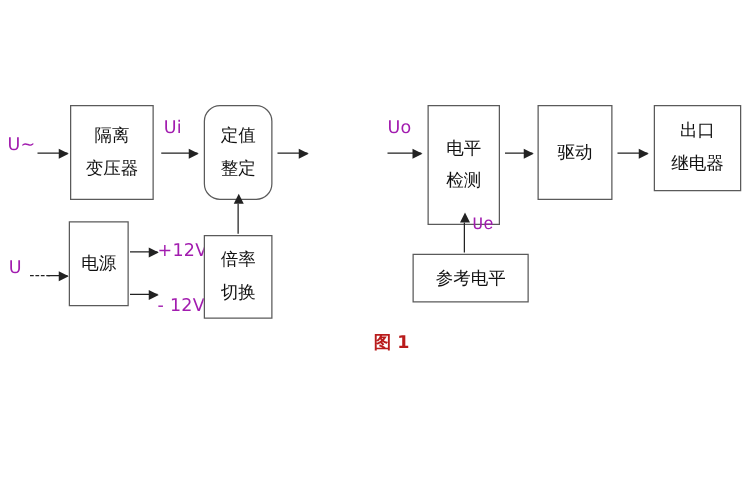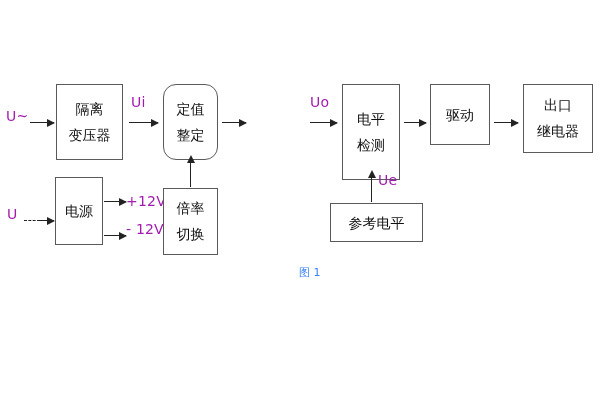--- a/index.html
+++ b/index.html
@@ -125,7 +125,7 @@
 
   <div class="arrow-r" style="left:404px; top:122px; width:22px;"></div>
 
-  <div class="box" style="left:430px; top:84px; width:60px; height:61px;">
+  <div class="box" style="left:430px; top:84px; width:60px; height:76px;">
     <span class="ln">驱动</span>
   </div>
 

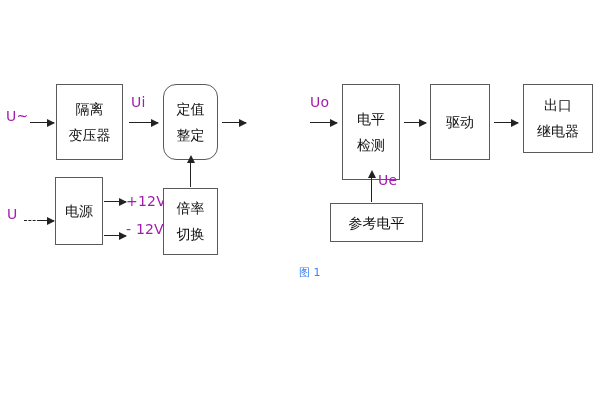--- a/index.html
+++ b/index.html
@@ -165,7 +165,7 @@
 
   <div class="arrow-u" style="left:371px; top:178px; height:24px;"></div>
 
-  <span class="label" style="left:378px; top:172px;">Ue</span>
+  <span class="label" style="left:378px; top:172px;font-family:Liberation Mono, monospace;">Ue</span>
 
   <span class="caption" style="left:299px; top:265px;">图 1</span>
 

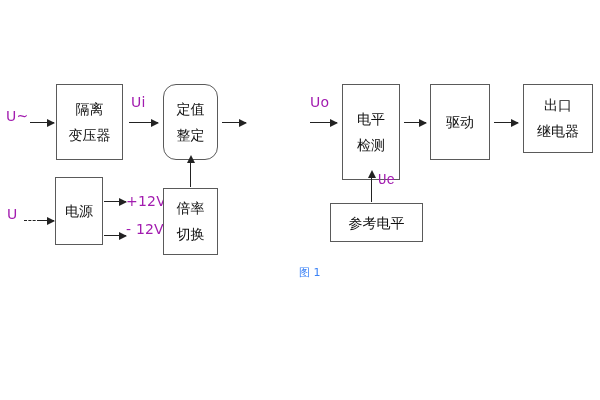--- a/index.html
+++ b/index.html
@@ -150,7 +150,7 @@
   <span class="label" style="left:126px; top:193px;">+12V</span>
 
   <div class="arrow-r" style="left:104px; top:235px; width:22px;"></div>
-  <span class="label" style="left:126px; top:221px;">- 12V</span>
+  <span class="label" style="left:126px; top:237px;">- 12V</span>
 
   <div class="box" style="left:163px; top:188px; width:55px; height:67px;text-align:right;">
     <span class="ln">倍率</span>

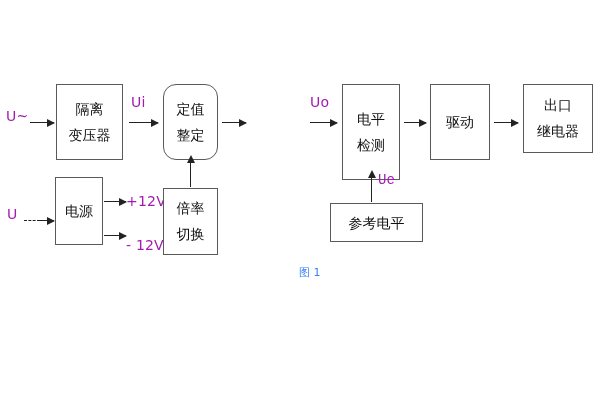--- a/index.html
+++ b/index.html
@@ -45,9 +45,10 @@
   }
   .caption {
     position: absolute;
-    color: #3b82f6;
-    font-size: 11px;
+    color: #b91c1c;
+    font-size: 14px;
     white-space: nowrap;
+    font-weight: bold;
   }
   
   .arrow-r {

